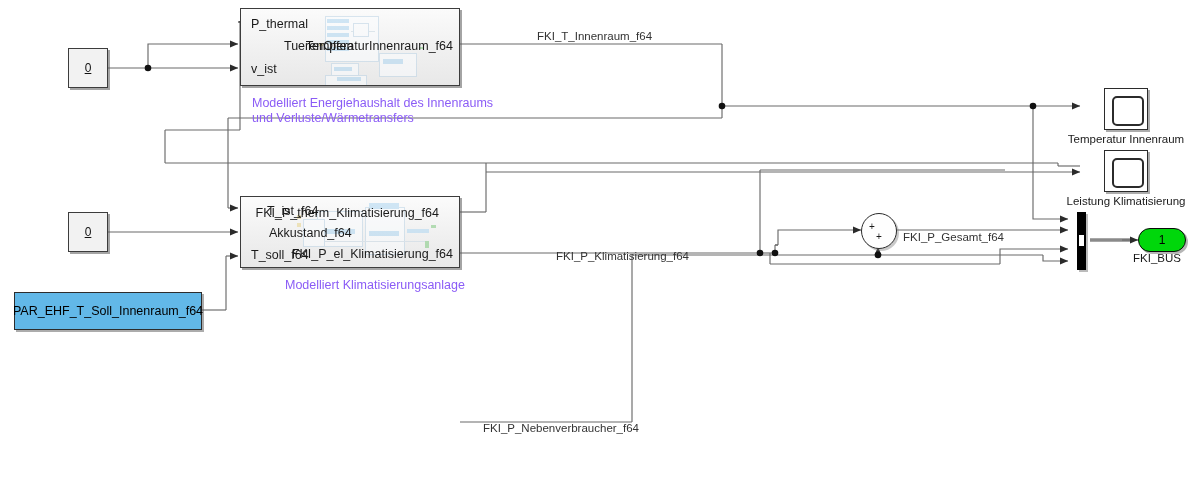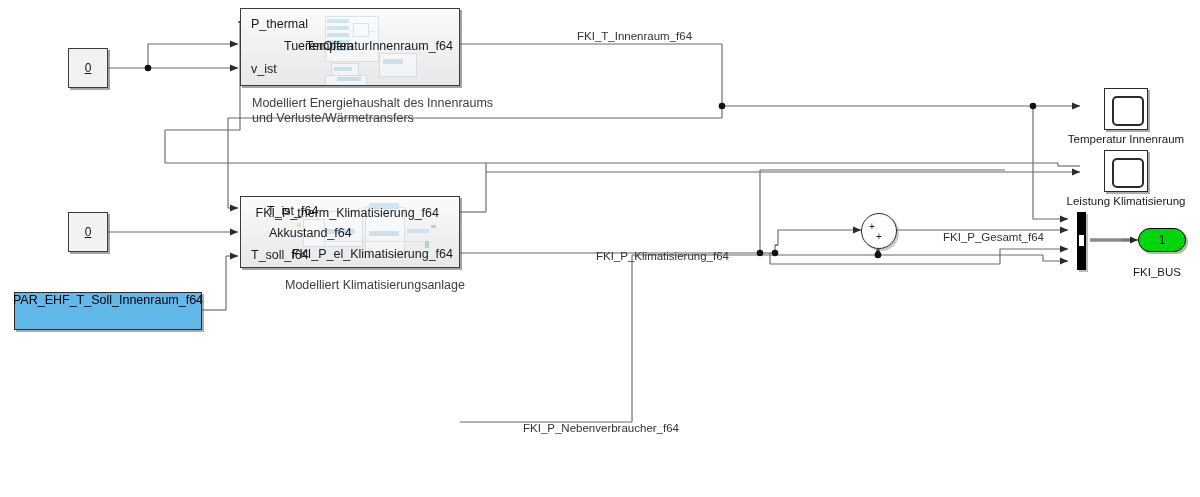--- a/index.html
+++ b/index.html
@@ -73,7 +73,6 @@
     color: #333;
     white-space: nowrap;
     z-index: 5;
-    margin-left: 40px;
   }
   .scope {
     position: absolute;

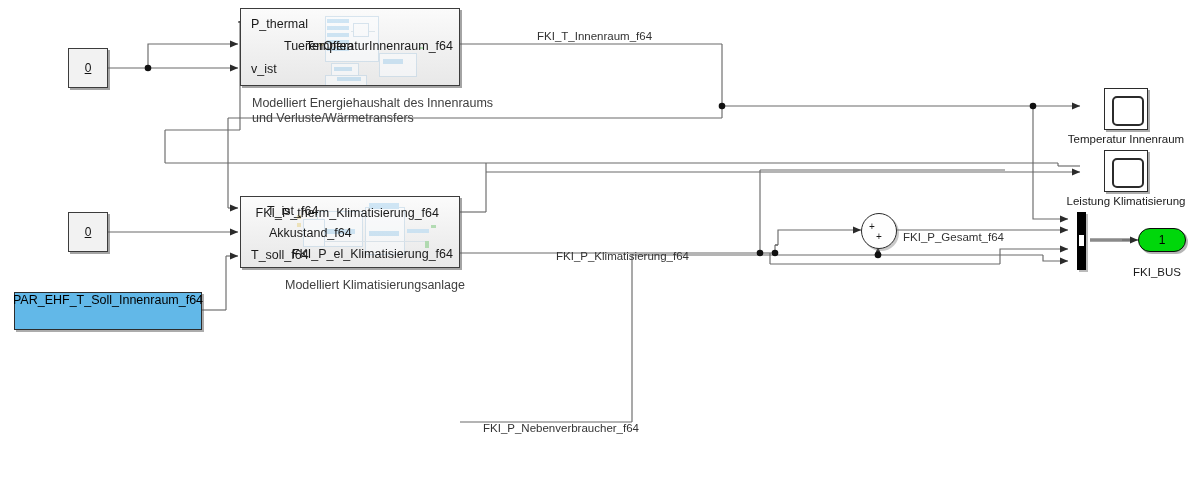--- a/index.html
+++ b/index.html
@@ -62,7 +62,7 @@
   .annot {
     position: absolute;
     font-size: 12.5px;
-    color: #404040;
+    color: #8b5cf6;
     line-height: 15px;
     white-space: pre-line;
     z-index: 5;

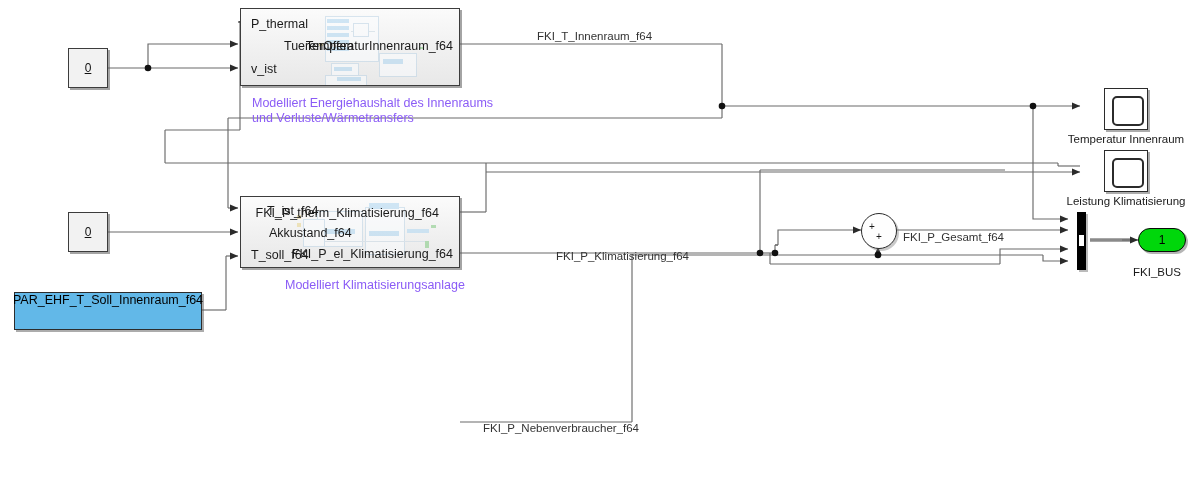--- a/index.html
+++ b/index.html
@@ -321,7 +321,7 @@
   <div class="outport" style="left:1138px; top:228px;">
     <span>1</span>
   </div>
-  <span class="outport-cap" style="left:1133px; top:266px;">FKI_BUS</span>
+  <span class="outport-cap" style="left:1133px; top:252px;">FKI_BUS</span>
 
   <span class="sig-label" style="left:537px; top:30px;">FKI_T_Innenraum_f64</span>
 

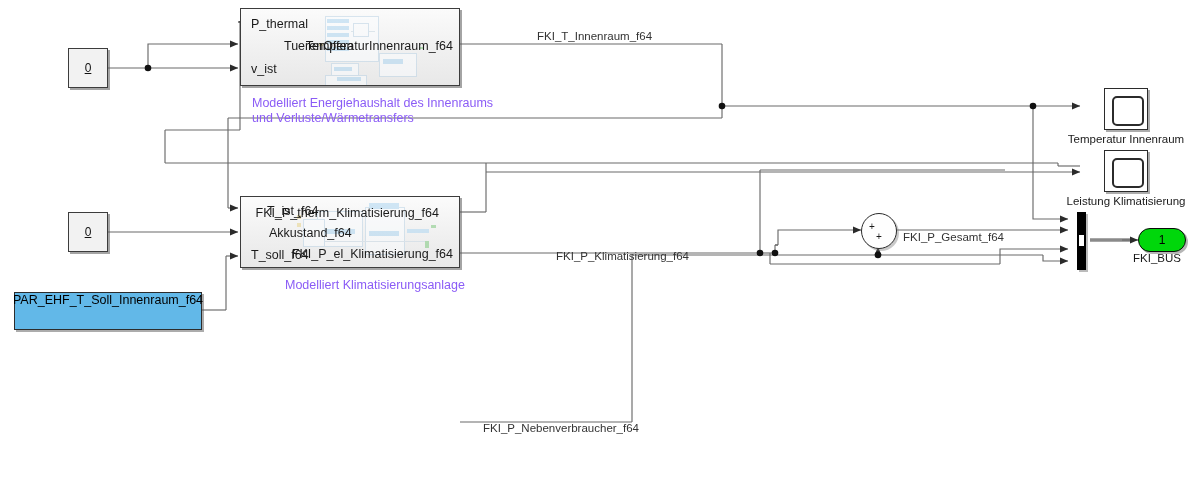--- a/index.html
+++ b/index.html
@@ -42,6 +42,7 @@
   }
   .par-block {
     display: flex;
+    align-items: center;
     justify-content: center;
     font-size: 12.5px;
     color: #000;

